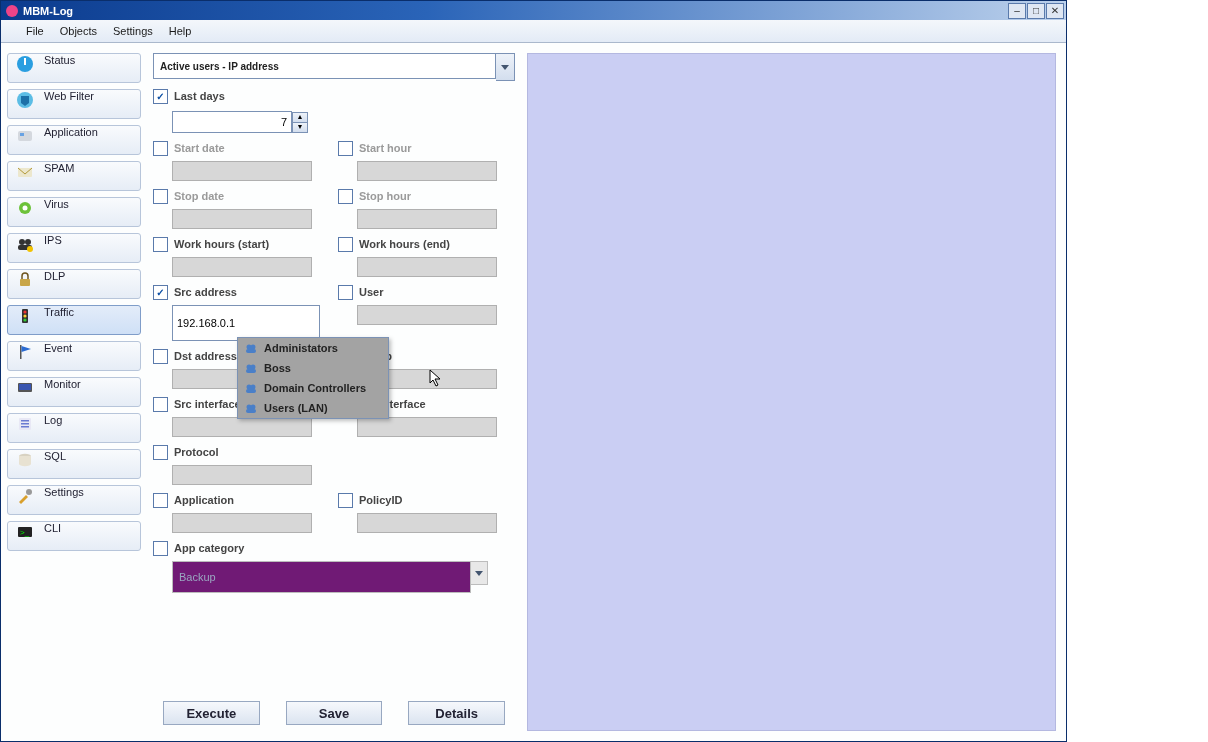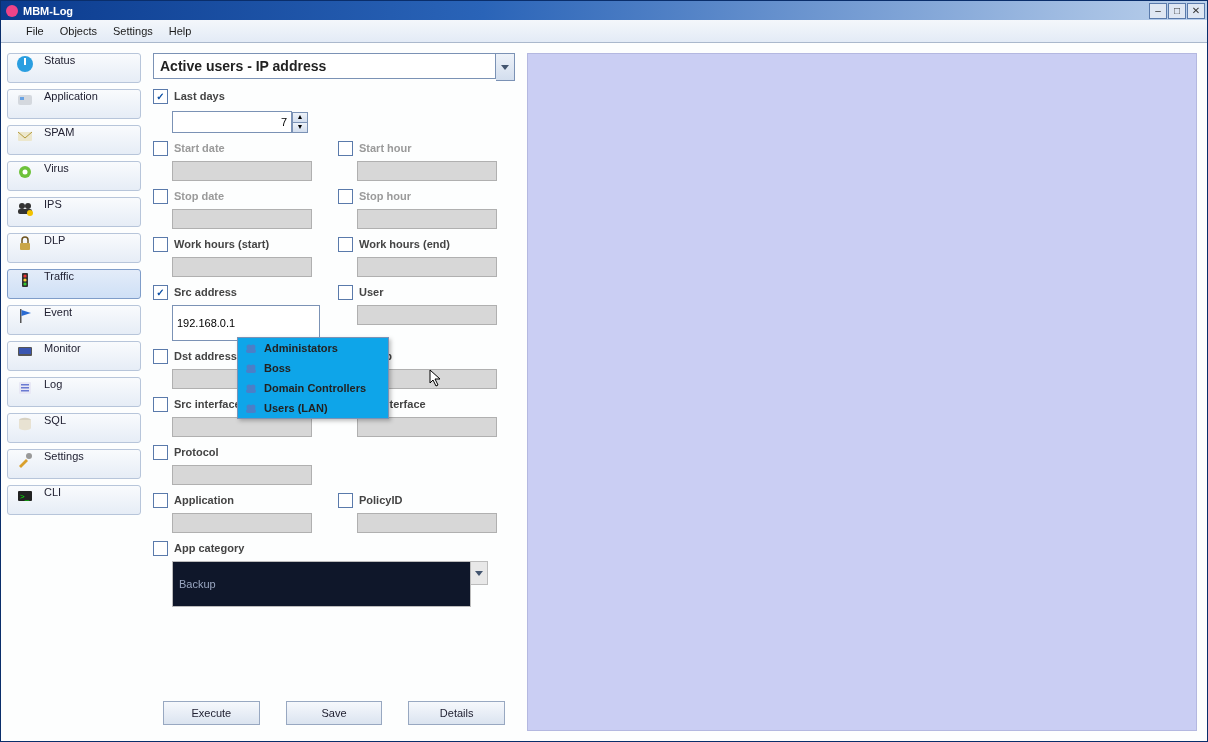--- a/index.html
+++ b/index.html
@@ -3,7 +3,7 @@
 <meta charset="utf-8">
 <style>
 html, body { margin:0; padding:0; font-family: Tahoma, Verdana, sans-serif; font-size:11px; background:#fff; }
-.window { width:1208px; height:742px; display:flex; flex-direction:column; border:1px solid #0a2e6b; box-sizing:border-box; }
+.window { width:1067px; height:742px; display:flex; flex-direction:column; border:1px solid #0a2e6b; box-sizing:border-box; }
 .titlebar { height:19px; background:linear-gradient(to right,#0b3b8e 0%,#2a64b8 40%,#bcd1ec 100%); color:#fff; display:flex; align-items:center; padding:0 2px; }
 .titlebar .app-icon { width:14px; height:14px; margin:0 4px 0 2px; display:flex; align-items:center; justify-content:center; }
 .titlebar .title-text { flex:1; font-size:11px; font-weight:bold; }

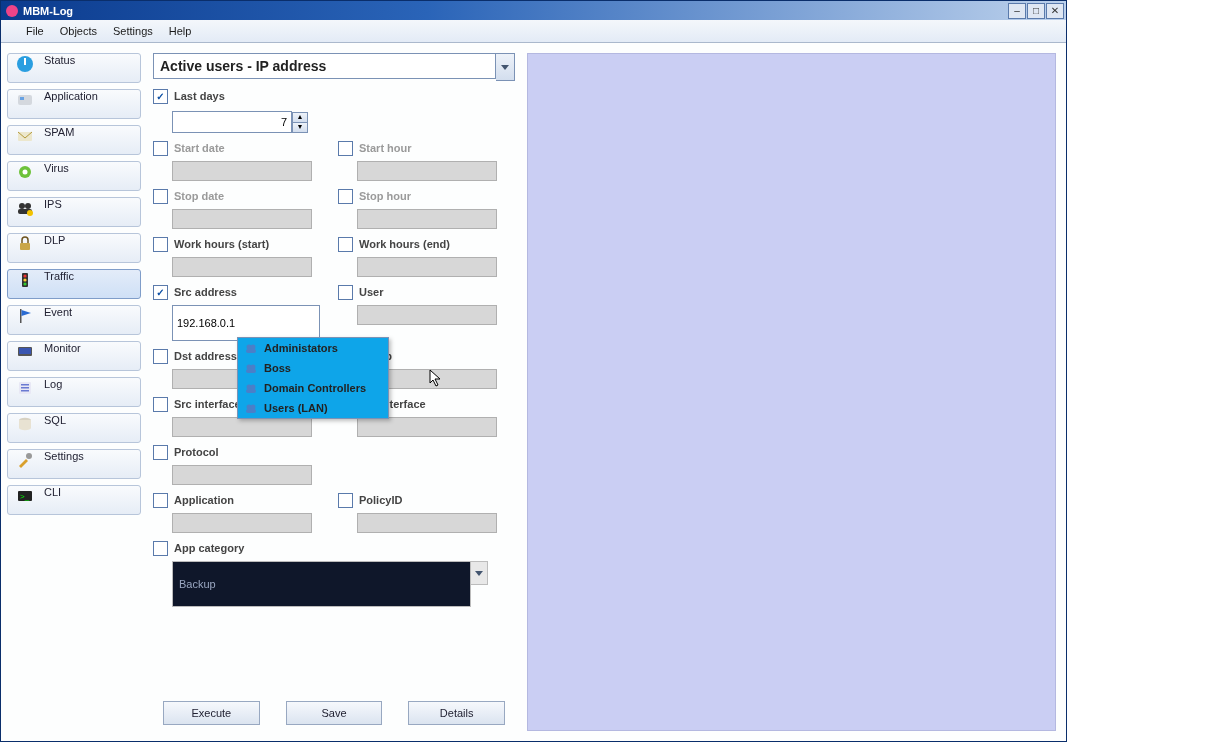--- a/index.html
+++ b/index.html
@@ -19,7 +19,7 @@
 .main { flex:1; display:flex; padding:10px 10px 10px 6px; gap:12px; }
 .filter-panel { width:362px; display:flex; flex-direction:column; position:relative; }
 .combo { display:flex; }
-.combo input { flex:1; height:24px; border:1px solid #7b92b5; background:#fff; padding:0 6px; font-size:14px; font-weight:bold; color:#222; }
+.combo input { flex:1; height:24px; border:1px solid #7b92b5; background:#fff; padding:0 6px; font-size:10px; font-weight:bold; color:#222; }
 .combo .combo-btn { width:18px; height:26px; border:1px solid #7b92b5; border-left:none; background:linear-gradient(#edf2f9,#d3deee); display:flex; align-items:center; justify-content:center; }
 .row { display:flex; margin-top:6px; }
 .col { width:180px; }

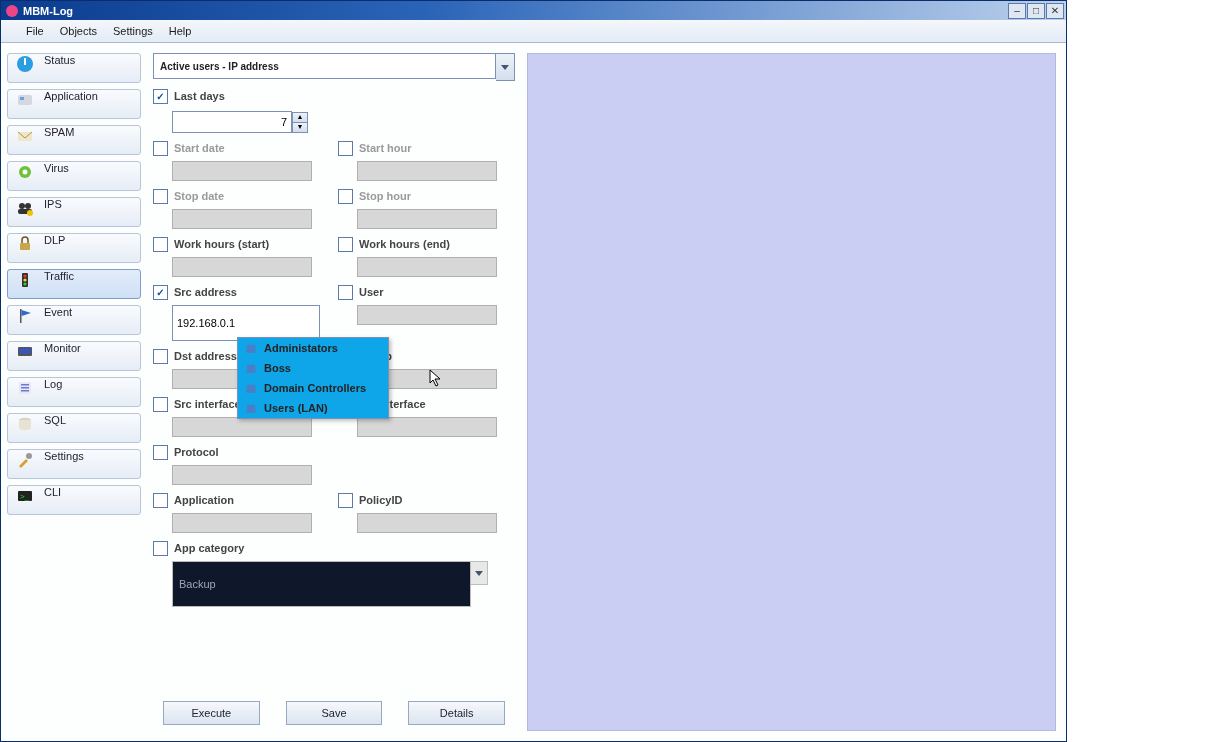--- a/index.html
+++ b/index.html
@@ -90,6 +90,15 @@
       <div class="side-btn">
         <span class="side-icon">
             <svg width="18" height="18">
+              <circle cx="9" cy="9" r="8" fill="#5cbde5"></circle>
+              <path d="M5 5 L13 5 L13 12 L9 15 L5 12 Z" fill="#1c70a8"></path>
+            </svg>
+          </span>
+        <span>Web Filter</span>
+      </div>
+      <div class="side-btn">
+        <span class="side-icon">
+            <svg width="18" height="18">
               <rect x="2" y="4" width="14" height="10" rx="2" fill="#d4d8de"></rect>
               <rect x="4" y="6" width="4" height="3" fill="#68a2e3"></rect>
             </svg>

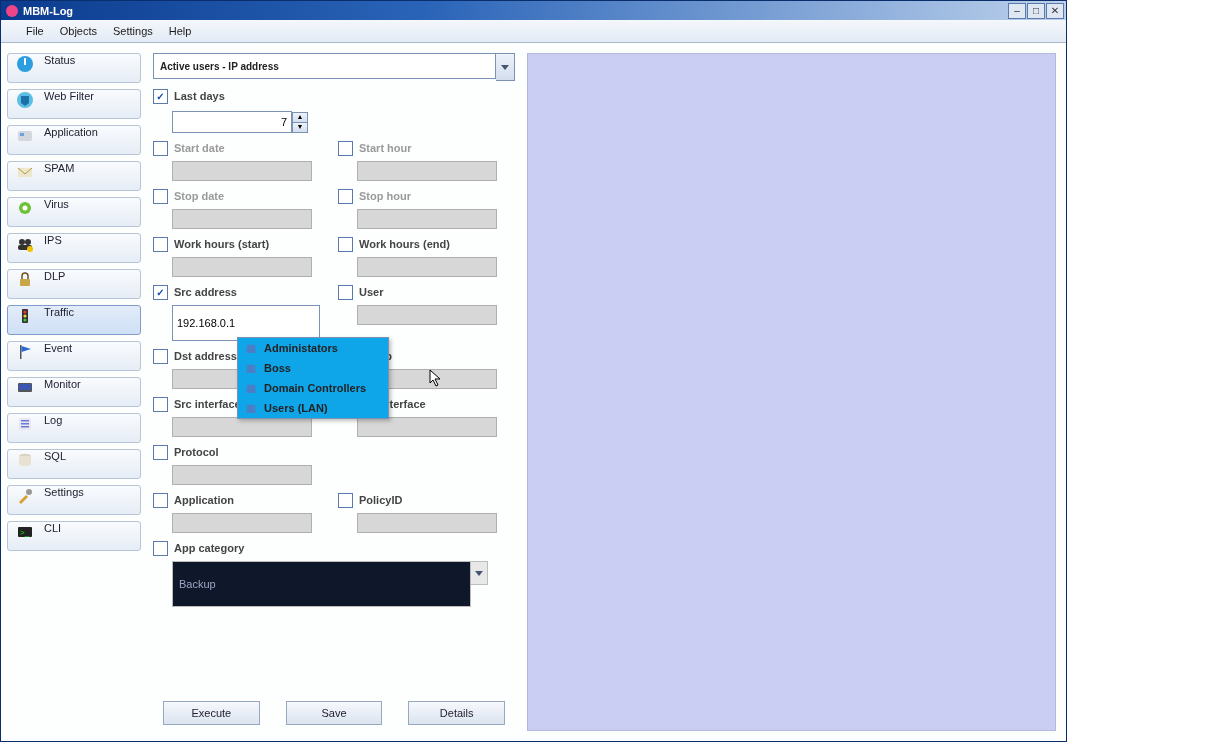--- a/index.html
+++ b/index.html
@@ -42,7 +42,7 @@
 .action-row { margin-top:auto; display:flex; gap:26px; padding:18px 10px 6px 10px; }
 .action-btn { width:98px; height:24px; border:1px solid #98a8c1; background:linear-gradient(#f6f8fc,#dbe4f0); font-size:11px; font-weight:normal; color:#223; }
 .results { flex:1; background:#cacef3; border:1px solid #b4b8e0; }
-.popup { position:absolute; left:84px; top:284px; width:150px; background:#0ea5e9; border:1px solid #7b92b5; box-shadow:2px 2px 4px rgba(0,0,0,.25); z-index:10; }
+.popup { position:absolute; left:84px; top:284px; width:150px; background:#a3a3a3; border:1px solid #7b92b5; box-shadow:2px 2px 4px rgba(0,0,0,.25); z-index:10; }
 .popup .pop-item { height:20px; display:flex; align-items:center; padding:0 6px; font-weight:bold; color:#222; }
 .popup .pop-item .pi-icon { width:14px; height:14px; margin-right:6px; }
 .cursor-arrow { position:absolute; left:276px; top:316px; z-index:20; pointer-events:none; }

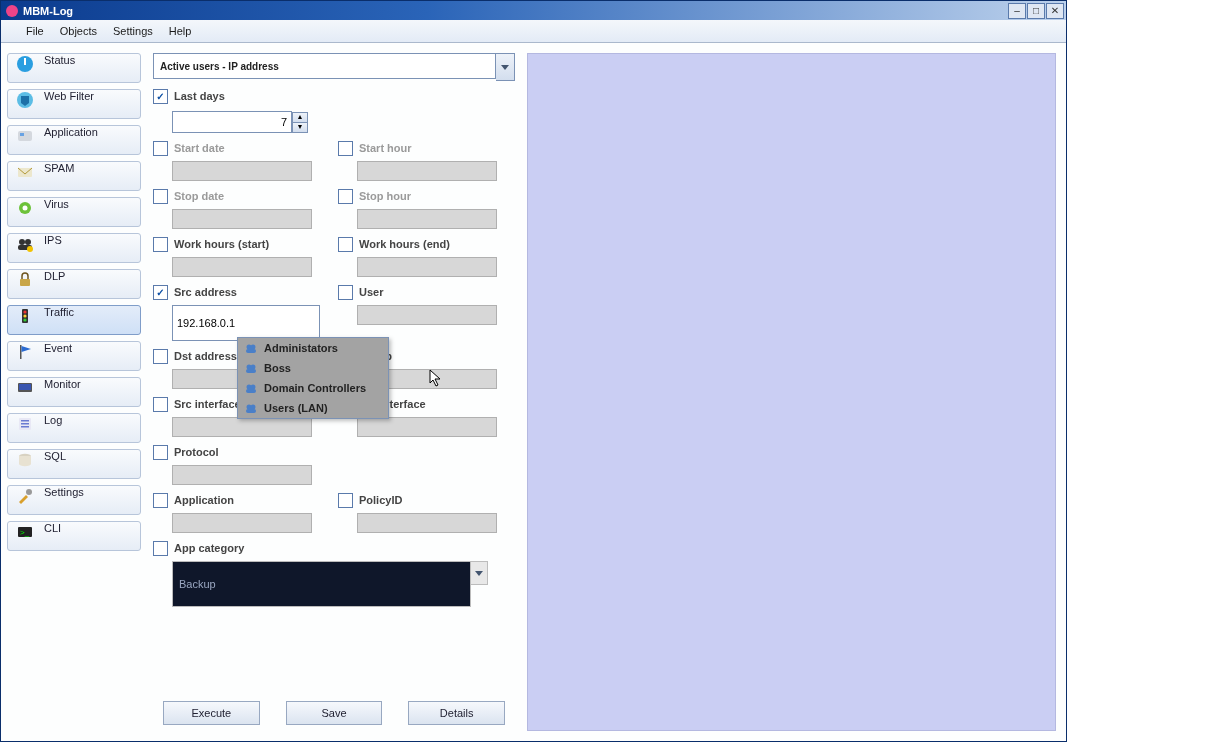--- a/index.html
+++ b/index.html
@@ -37,7 +37,7 @@
 .spinner-btns .sbtn { width:14px; height:9px; border:1px solid #7b92b5; background:linear-gradient(#edf2f9,#d3deee); font-size:7px; line-height:7px; text-align:center; }
 .spinner-btns .sbtn + .sbtn { border-top:none; }
 .wide-combo { margin-top:4px; margin-left:19px; width:316px; display:flex; }
-.wide-combo .wc-input { flex:1; height:20px; border:1px solid #bcbcbc; background:#0f172a; color:#9aa7c1; padding:12px 6px; display:flex; align-items:center; }
+.wide-combo .wc-input { flex:1; height:20px; border:1px solid #bcbcbc; background:#701a75; color:#9aa7c1; padding:5px 6px; display:flex; align-items:center; }
 .wide-combo .wc-btn { width:16px; height:22px; border:1px solid #bcbcbc; border-left:none; background:#e8e8e8; display:flex; align-items:center; justify-content:center; }
 .action-row { margin-top:auto; display:flex; gap:26px; padding:18px 10px 6px 10px; }
 .action-btn { width:98px; height:24px; border:1px solid #98a8c1; background:linear-gradient(#f6f8fc,#dbe4f0); font-size:11px; font-weight:normal; color:#223; }

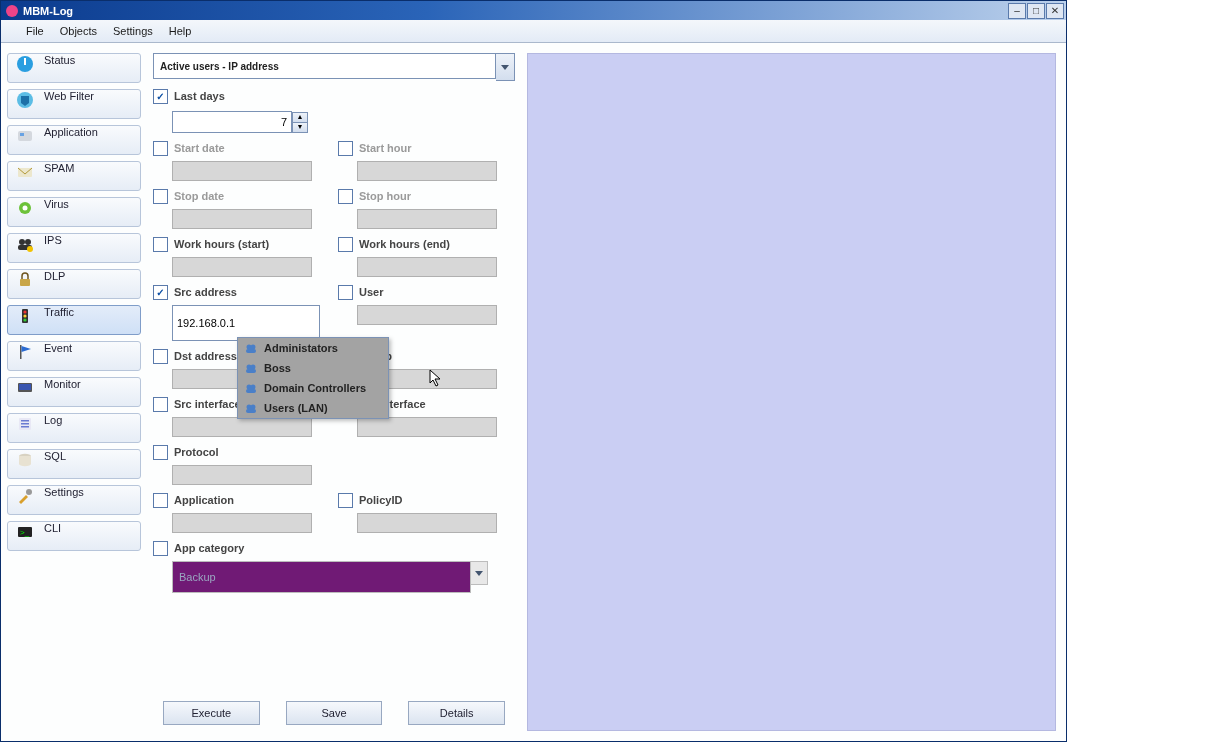--- a/index.html
+++ b/index.html
@@ -40,7 +40,7 @@
 .wide-combo .wc-input { flex:1; height:20px; border:1px solid #bcbcbc; background:#701a75; color:#9aa7c1; padding:5px 6px; display:flex; align-items:center; }
 .wide-combo .wc-btn { width:16px; height:22px; border:1px solid #bcbcbc; border-left:none; background:#e8e8e8; display:flex; align-items:center; justify-content:center; }
 .action-row { margin-top:auto; display:flex; gap:26px; padding:18px 10px 6px 10px; }
-.action-btn { width:98px; height:24px; border:1px solid #98a8c1; background:linear-gradient(#f6f8fc,#dbe4f0); font-size:11px; font-weight:normal; color:#223; }
+.action-btn { width:98px; height:24px; border:1px solid #98a8c1; background:linear-gradient(#f6f8fc,#dbe4f0); font-size:13px; font-weight:bold; color:#223; }
 .results { flex:1; background:#cacef3; border:1px solid #b4b8e0; }
 .popup { position:absolute; left:84px; top:284px; width:150px; background:#a3a3a3; border:1px solid #7b92b5; box-shadow:2px 2px 4px rgba(0,0,0,.25); z-index:10; }
 .popup .pop-item { height:20px; display:flex; align-items:center; padding:0 6px; font-weight:bold; color:#222; }

